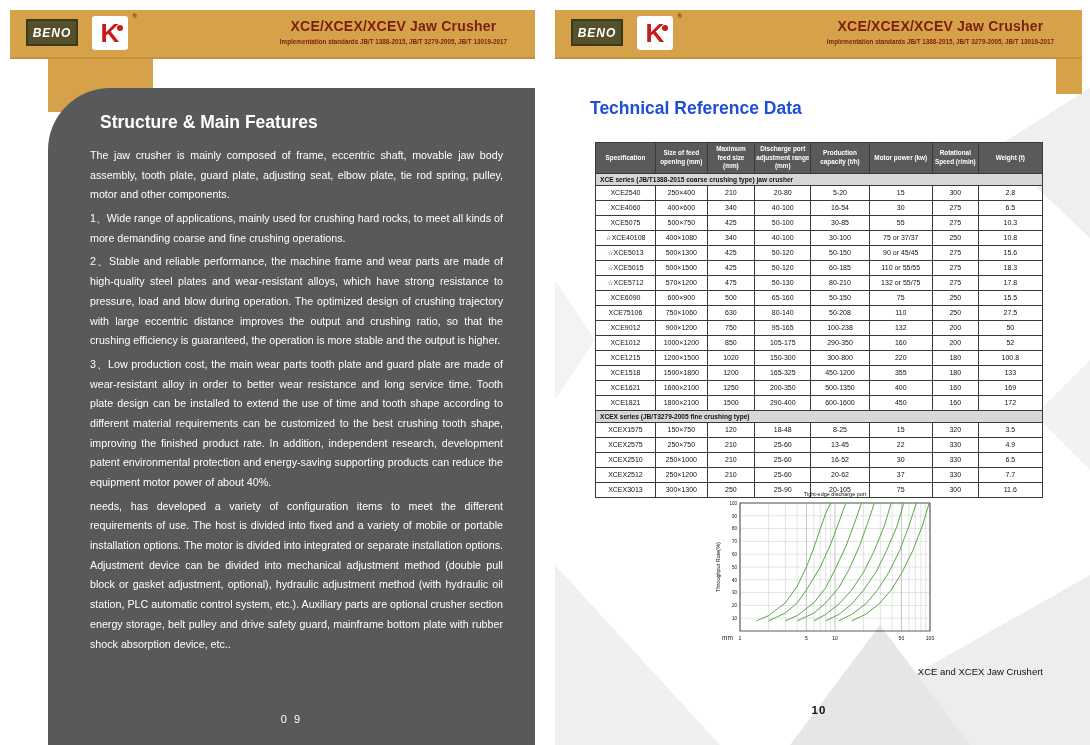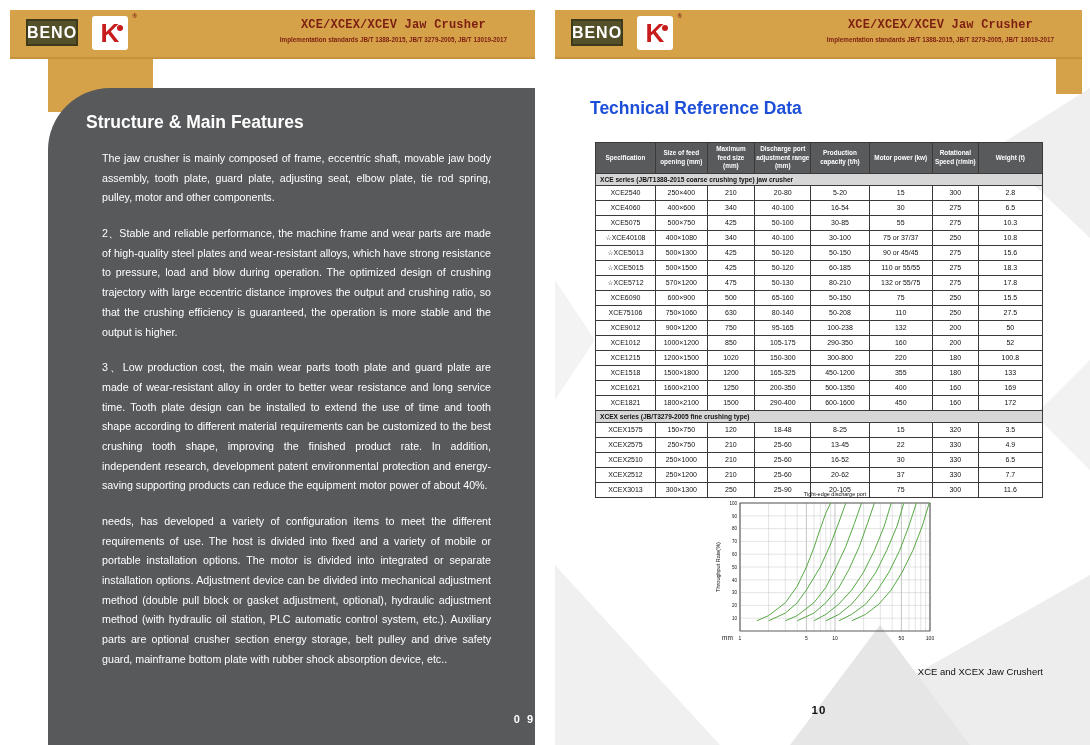--- a/index.html
+++ b/index.html
@@ -12,7 +12,7 @@
   .band-right { left:555px; width:527px; }
 
   .logo-beno { position:absolute; left:16px; top:9px; width:52px; height:27px; background:#54502a;
-               border:2px solid #3d391b; color:#fff; font-weight:bold; font-size:16px;
+               border:2px solid #3d391b; color:#fff; font-weight:bold; font-style:italic; font-size:12px;
                display:flex; align-items:center; justify-content:center; letter-spacing:1px; box-sizing:border-box; }
   .logo-k { position:absolute; left:82px; top:6px; width:36px; height:34px; background:#fff; border-radius:3px;
             display:flex; align-items:center; justify-content:center; }

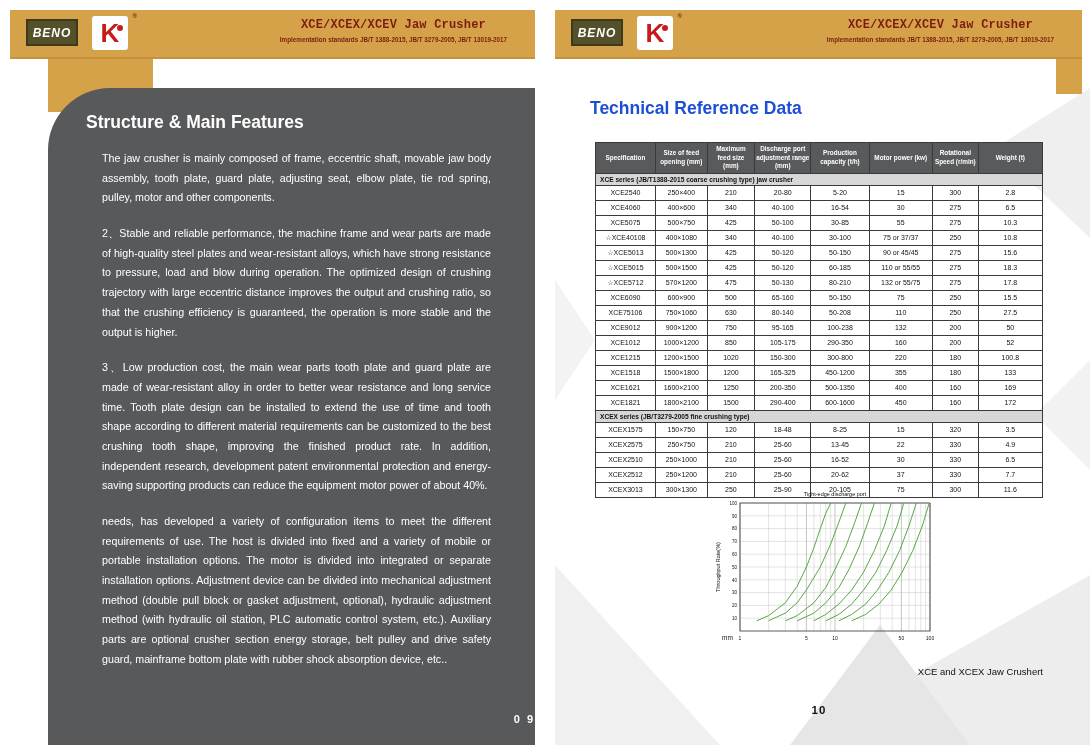--- a/index.html
+++ b/index.html
@@ -21,7 +21,7 @@
   .logo-k .k-reg { position:absolute; right:-9px; top:-3px; font-size:6px; color:#7c1d11; font-weight:bold; }
 
   .band-titles { position:absolute; right:28px; top:8px; text-align:center; color:#7c1d11; }
-  .band-title { font-size:12px; font-weight:bold; letter-spacing:0.2px;font-family:Liberation Mono, monospace; }
+  .band-title { font-size:14px; font-weight:bold; letter-spacing:0.2px; }
   .band-sub { font-size:6.3px; font-weight:bold; margin-top:4px; }
 
   

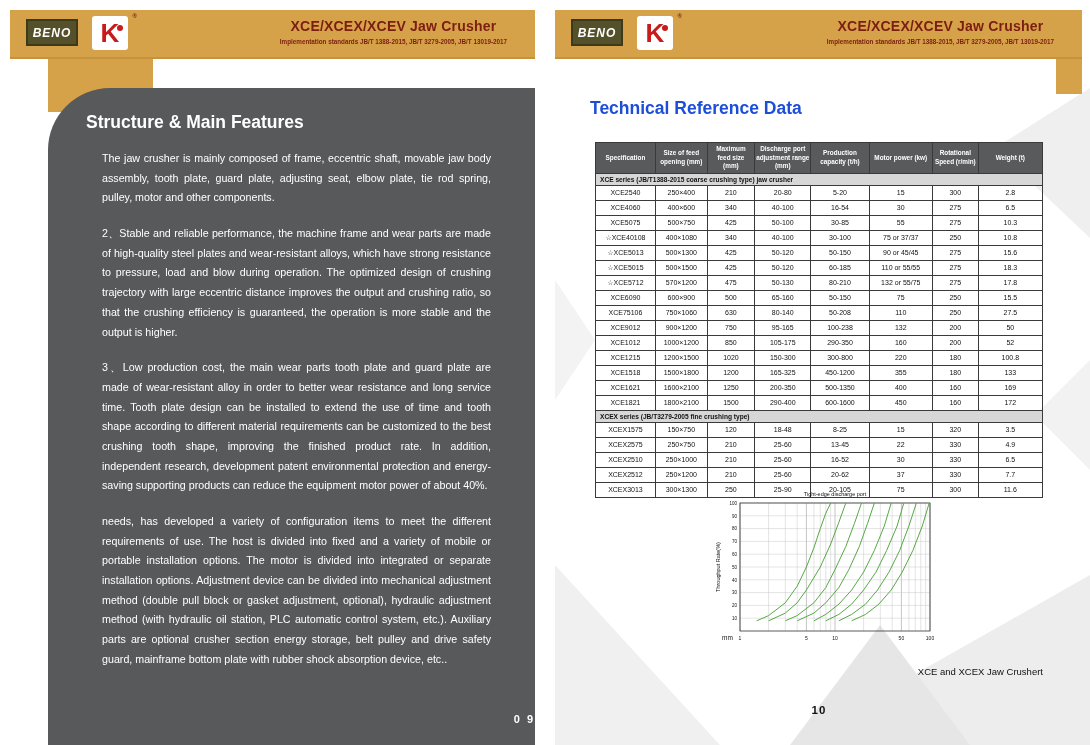--- a/index.html
+++ b/index.html
@@ -28,7 +28,7 @@
   .gold-corner-left { position:absolute; left:48px; top:52px; width:105px; height:60px; background:#d5a24a; }
   .gray-panel { position:absolute; left:48px; top:88px; width:487px; height:657px; background:#58595b;
                 border-top-left-radius:62px; }
-  .panel-title { margin:24px 30px 0 38px; color:#ffffff; font-size:17.5px; font-weight:bold; }
+  .panel-title { margin:24px 30px 0 52px; color:#ffffff; font-size:17.5px; font-weight:bold; }
   .panel-body { margin:13px 28px 0 38px; color:#ffffff; font-size:10.7px; line-height:1.84; text-align:justify; }
   .panel-body p { margin:16px; }
   .panel-pagenum { position:absolute; bottom:20px; left:0; width:100%; text-align:right; color:#fff;

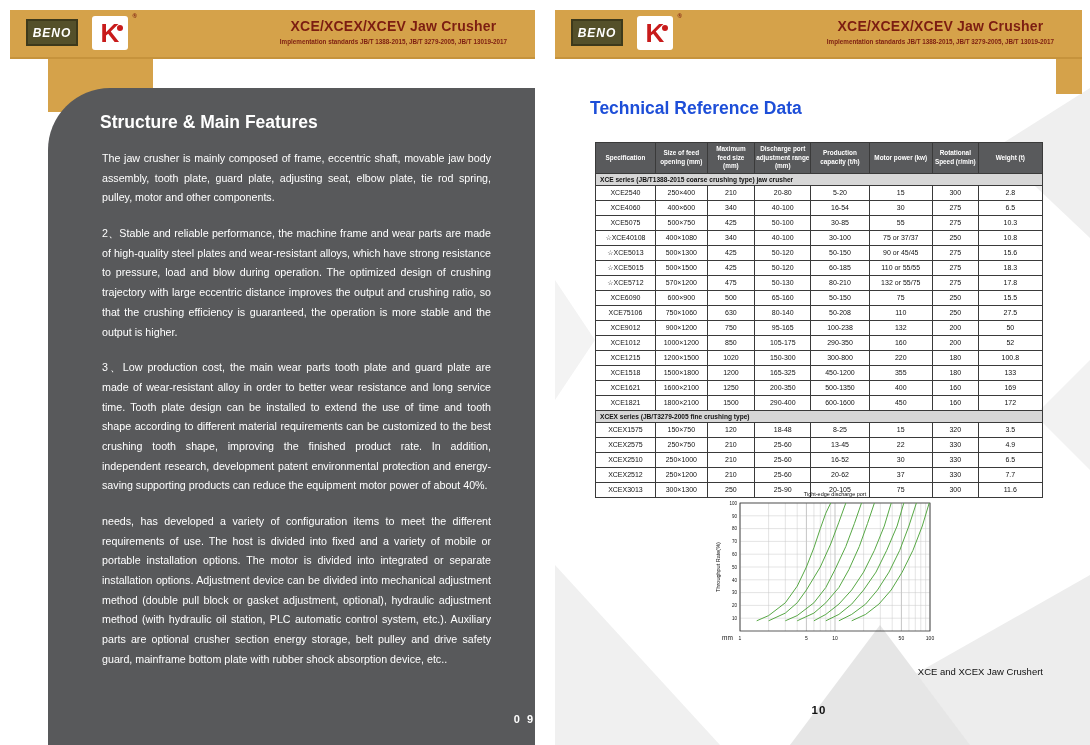--- a/index.html
+++ b/index.html
@@ -30,7 +30,7 @@
                 border-top-left-radius:62px; }
   .panel-title { margin:24px 30px 0 52px; color:#ffffff; font-size:17.5px; font-weight:bold; }
   .panel-body { margin:13px 28px 0 38px; color:#ffffff; font-size:10.7px; line-height:1.84; text-align:justify; }
-  .panel-body p { margin:16px; }
+  .panel-body p { margin:4px; }
   .panel-pagenum { position:absolute; bottom:20px; left:0; width:100%; text-align:right; color:#fff;
                    font-weight:bold; font-size:11px; letter-spacing:2px; }
 

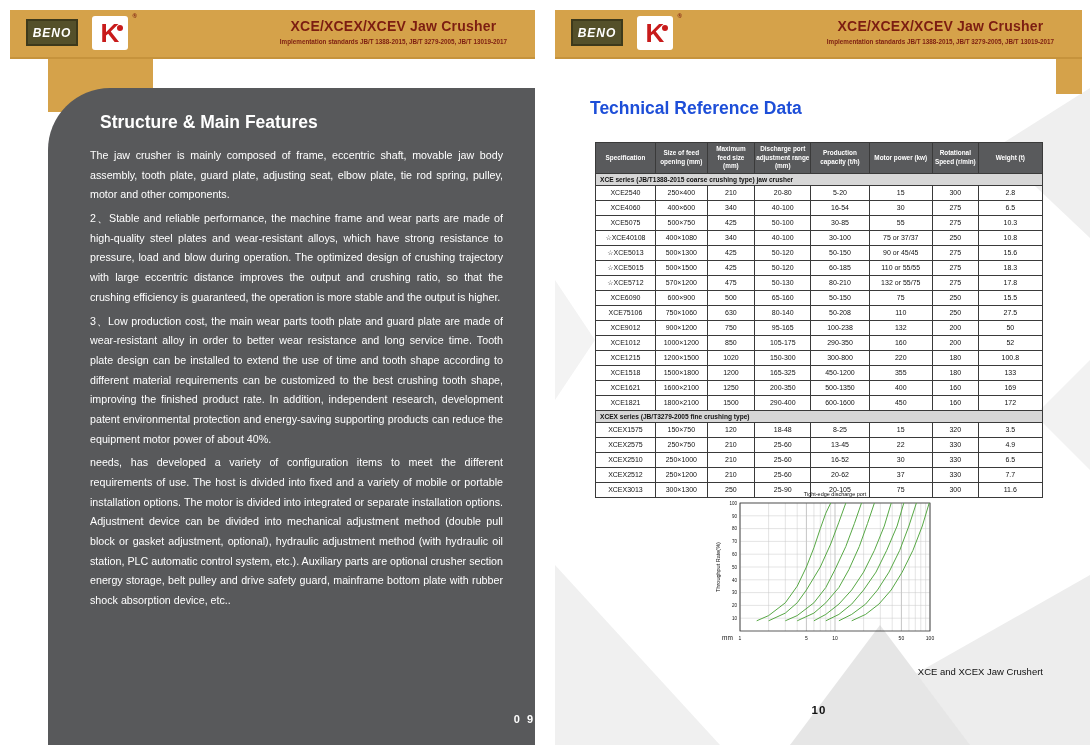--- a/index.html
+++ b/index.html
@@ -86,6 +86,7 @@
       <div class="panel-title">Structure &amp; Main Features</div>
       <div class="panel-body">
         <p>The jaw crusher is mainly composed of frame, eccentric shaft, movable jaw body assembly, tooth plate, guard plate, adjusting seat, elbow plate, tie rod spring, pulley, motor and other components.</p>
+        <p>1、Wide range of applications, mainly used for crushing hard rocks, to meet all kinds of more demanding coarse and fine crushing operations.</p>
         <p>2、Stable and reliable performance, the machine frame and wear parts are made of high-quality steel plates and wear-resistant alloys, which have strong resistance to pressure, load and blow during operation. The optimized design of crushing trajectory with large eccentric distance improves the output and crushing ratio, so that the crushing efficiency is guaranteed, the operation is more stable and the output is higher.</p>
         <p>3、Low production cost, the main wear parts tooth plate and guard plate are made of wear-resistant alloy in order to better wear resistance and long service time. Tooth plate design can be installed to extend the use of time and tooth shape according to different material requirements can be customized to the best crushing tooth shape, improving the finished product rate. In addition, independent research, development patent environmental protection and energy-saving supporting products can reduce the equipment motor power of about 40%.</p>
         <p>needs, has developed a variety of configuration items to meet the different requirements of use. The host is divided into fixed and a variety of mobile or portable installation options. The motor is divided into integrated or separate installation options. Adjustment device can be divided into mechanical adjustment method (double pull block or gasket adjustment, optional), hydraulic adjustment method (with hydraulic oil station, PLC automatic control system, etc.). Auxiliary parts are optional crusher section energy storage, belt pulley and drive safety guard, mainframe bottom plate with rubber shock absorption device, etc..</p>

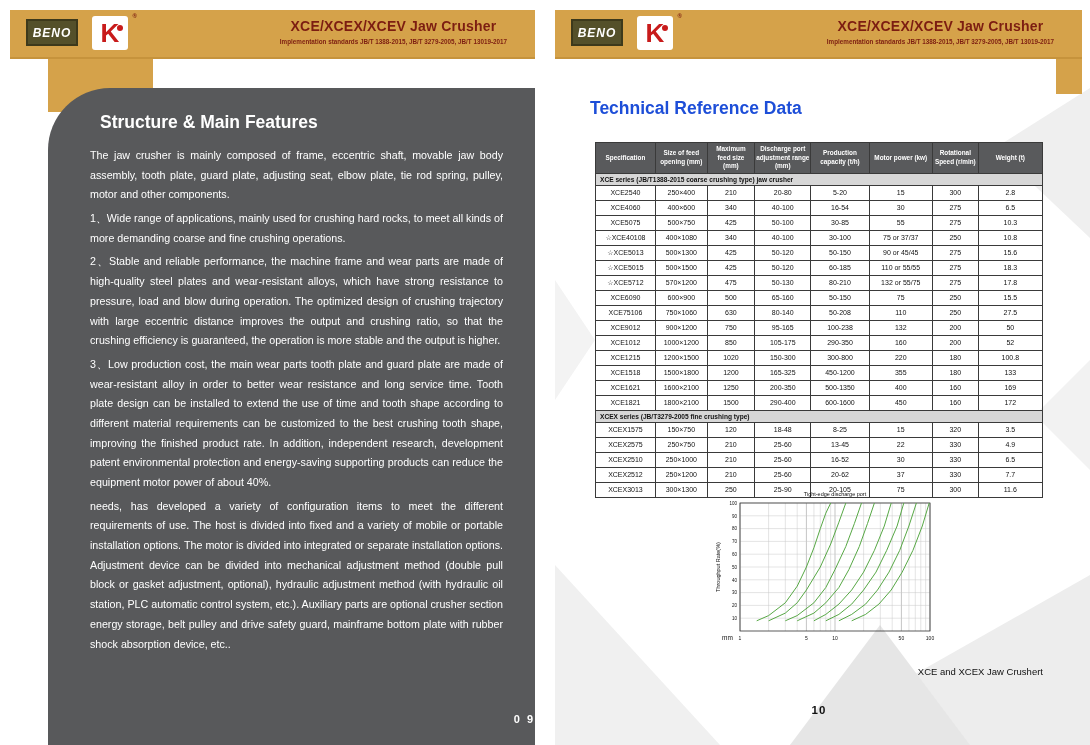--- a/index.html
+++ b/index.html
@@ -31,8 +31,8 @@
   .panel-title { margin:24px 30px 0 52px; color:#ffffff; font-size:17.5px; font-weight:bold; }
   .panel-body { margin:13px 28px 0 38px; color:#ffffff; font-size:10.7px; line-height:1.84; text-align:justify; }
   .panel-body p { margin:4px; }
-  .panel-pagenum { position:absolute; bottom:20px; left:0; width:100%; text-align:right; color:#fff;
-                   font-weight:bold; font-size:11px; letter-spacing:2px; }
+  .panel-pagenum { position:absolute; bottom:20px; left:0; width:100%; text-align:center; color:#fff;
+                   font-weight:normal; font-size:11px; letter-spacing:2px; }
 
   
   .right-title { position:absolute; left:590px; top:98px; font-size:17.5px; font-weight:bold; color:#1d4ed8; }

